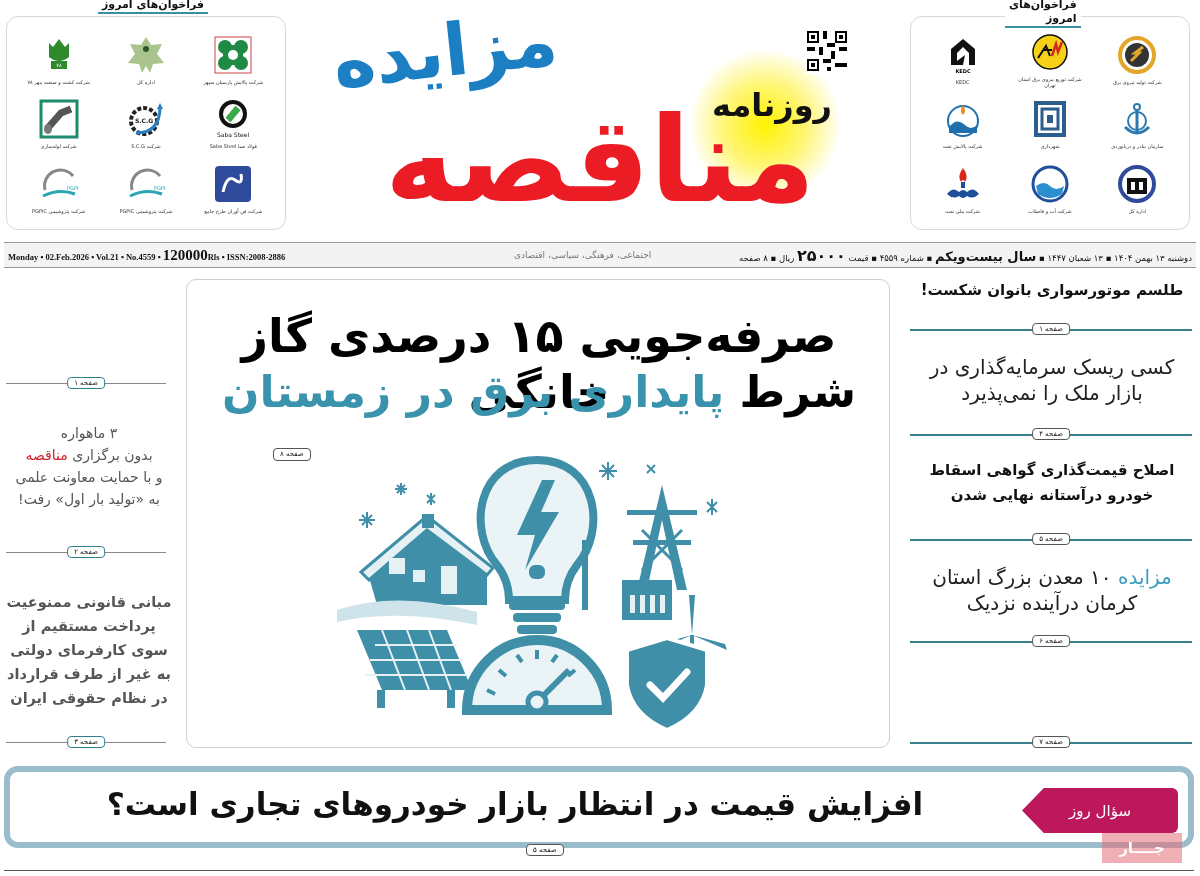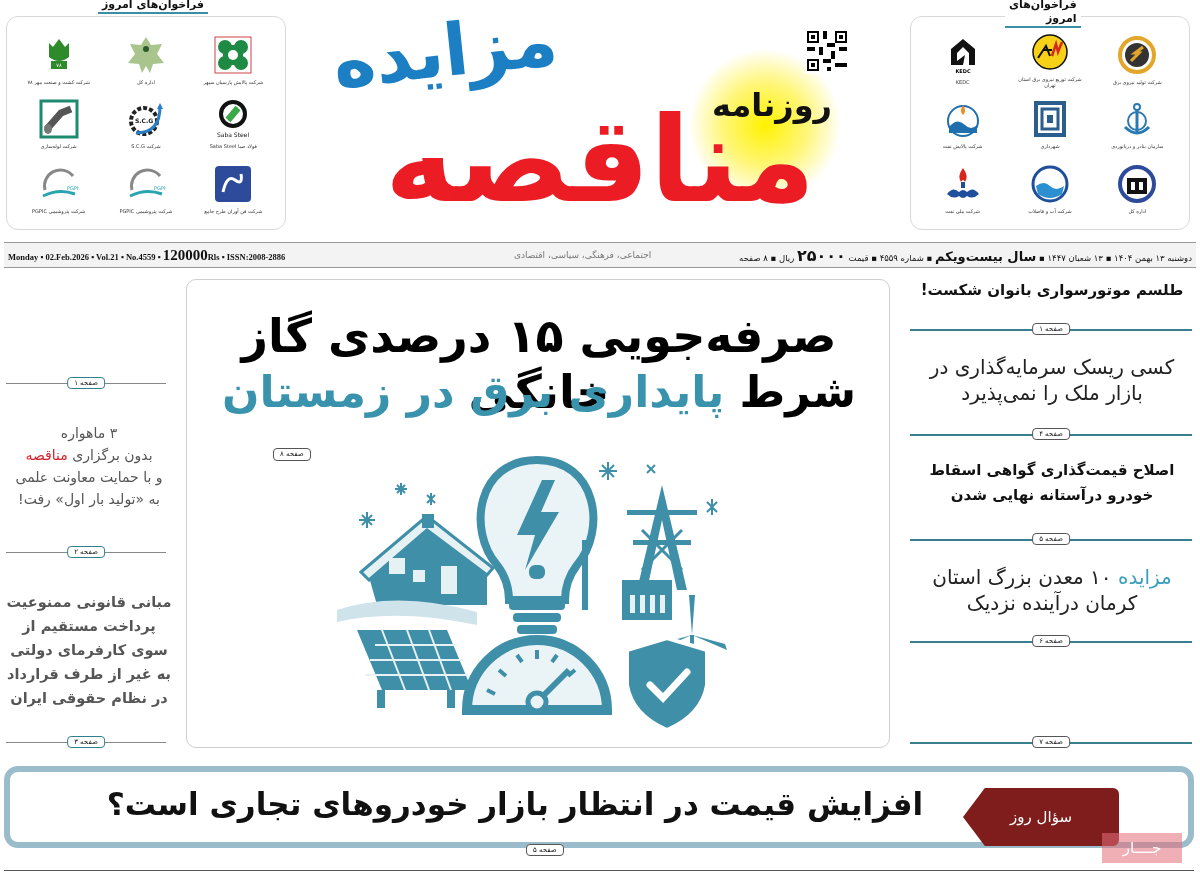--- a/index.html
+++ b/index.html
@@ -67,7 +67,7 @@
   
   .question { position: absolute; left: 4px; top: 766px; width: 1190px; height: 82px; border: 6px solid #9bbccb; border-radius: 14px; background: #fff; }
   .q-text { position: absolute; left: 0; top: 10px; width: 1010px; text-align: center; font-size: 31px; font-weight: bold; color: #111; direction: rtl; line-height: 44px; }
-  .q-badge { position: absolute; left: 953px; top: 16px; width: 156px; height: 58px; background: #7f1d1d; color: #fff; direction: rtl; font-size: 15px; display: flex; align-items: center; justify-content: center; clip-path: polygon(0 50%, 14% 0, 100% 0, 100% 100%, 14% 100%); border-radius: 6px; }
+  .q-badge { position: absolute; left: 1012px; top: 16px; width: 156px; height: 45px; background: #be185d; color: #fff; direction: rtl; font-size: 15px; display: flex; align-items: center; justify-content: center; clip-path: polygon(0 50%, 14% 0, 100% 0, 100% 100%, 14% 100%); border-radius: 6px; }
   .q-pg { position: absolute; left: 516px; top: 72px; height: 12px; padding: 0 6px; border: 1px solid #555; border-radius: 4px; background: #fff; font-size: 7px; line-height: 10px; direction: rtl; }
   .bottom-rule { position: absolute; left: 4px; top: 870px; width: 1190px; border-top: 1px solid #555; }
   .watermark { position: absolute; left: 1102px; top: 833px; width: 80px; height: 30px; background: rgba(226,110,120,0.55); color: #fff; font-size: 15px; font-weight: normal; display: flex; align-items: center; justify-content: center; direction: rtl; letter-spacing: 2px; }

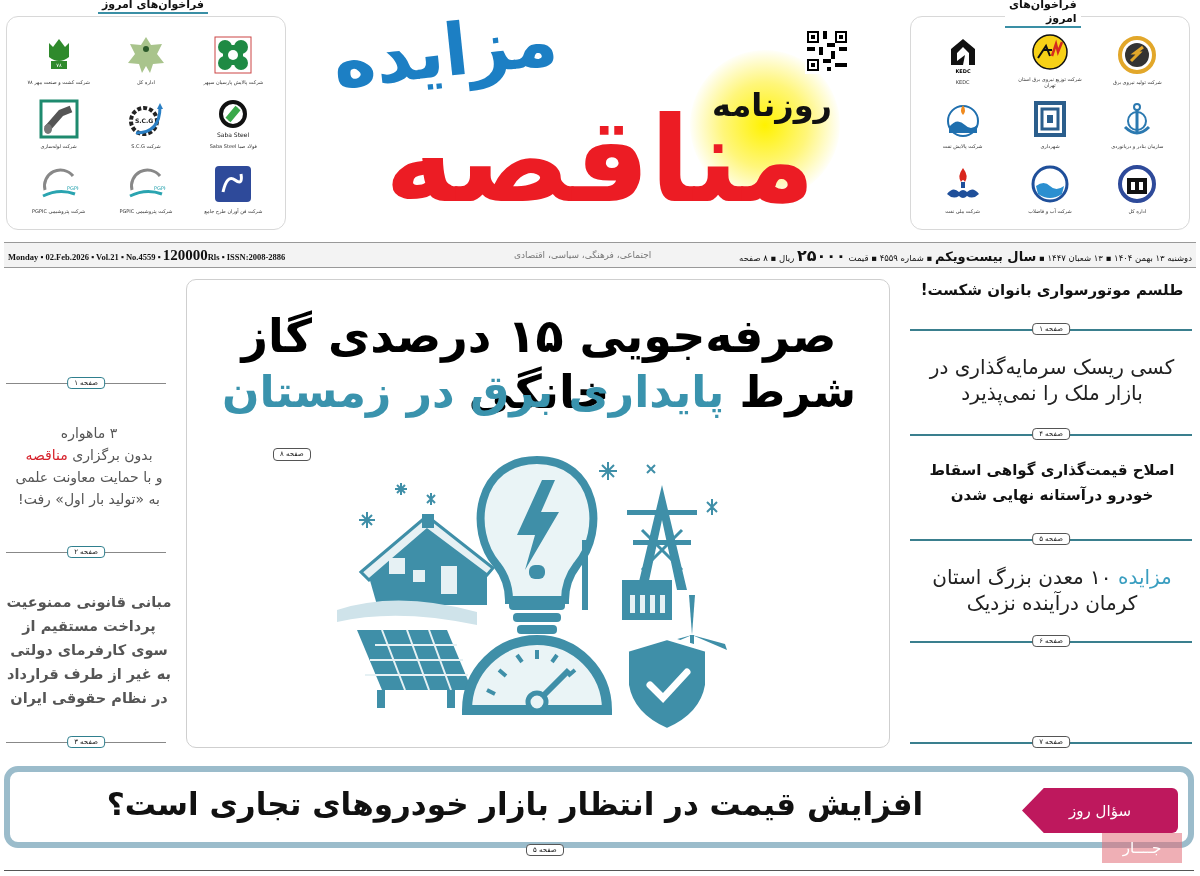--- a/index.html
+++ b/index.html
@@ -70,7 +70,7 @@
   .q-badge { position: absolute; left: 1012px; top: 16px; width: 156px; height: 45px; background: #be185d; color: #fff; direction: rtl; font-size: 15px; display: flex; align-items: center; justify-content: center; clip-path: polygon(0 50%, 14% 0, 100% 0, 100% 100%, 14% 100%); border-radius: 6px; }
   .q-pg { position: absolute; left: 516px; top: 72px; height: 12px; padding: 0 6px; border: 1px solid #555; border-radius: 4px; background: #fff; font-size: 7px; line-height: 10px; direction: rtl; }
   .bottom-rule { position: absolute; left: 4px; top: 870px; width: 1190px; border-top: 1px solid #555; }
-  .watermark { position: absolute; left: 1102px; top: 833px; width: 80px; height: 30px; background: rgba(226,110,120,0.55); color: #fff; font-size: 15px; font-weight: normal; display: flex; align-items: center; justify-content: center; direction: rtl; letter-spacing: 2px; }
+  .watermark { position: absolute; left: 1102px; top: 833px; width: 80px; height: 30px; background: rgba(226,110,120,0.55); color: #fff; font-size: 15px; font-weight: bold; display: flex; align-items: center; justify-content: center; direction: rtl; letter-spacing: 2px; }
 </style>
 </head>
 <body>

